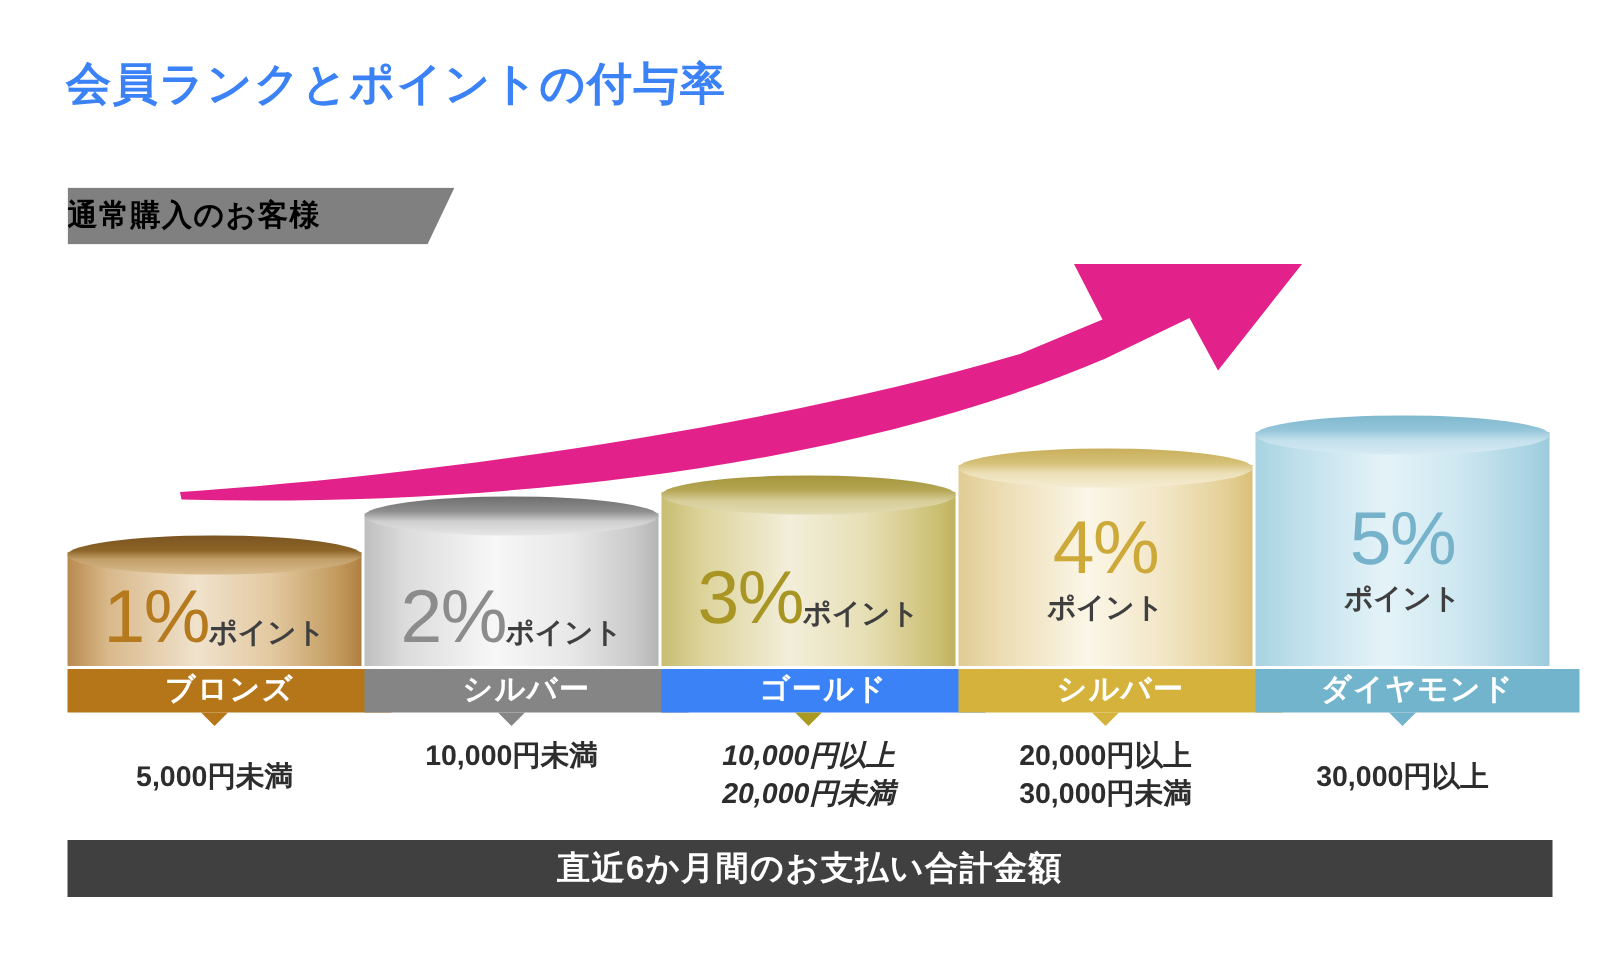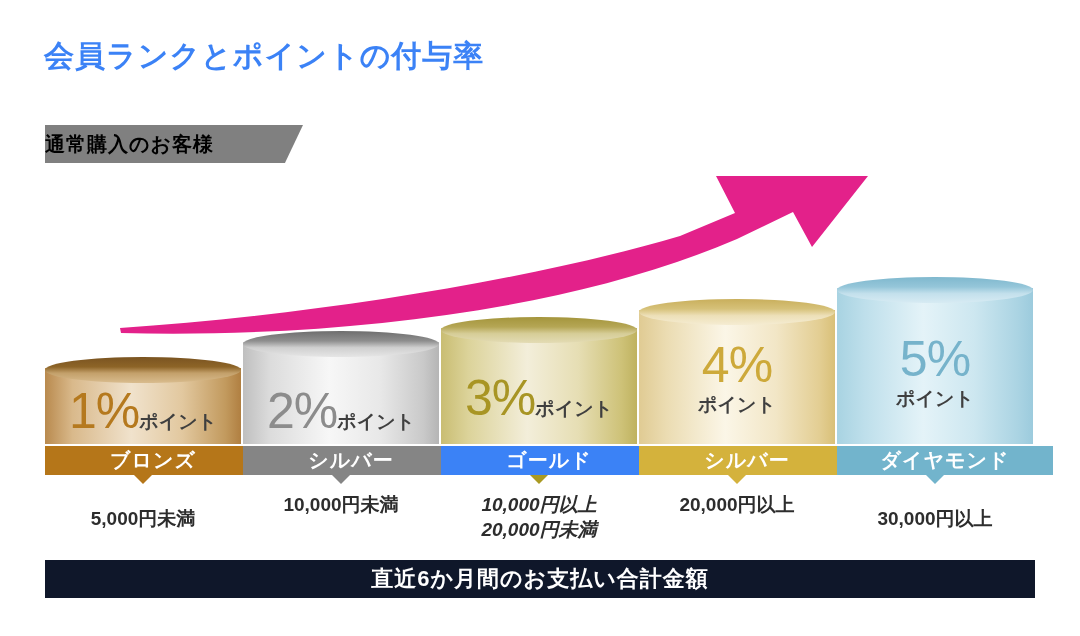--- a/index.html
+++ b/index.html
@@ -175,6 +175,7 @@
   </div>
   <div class="range" style="left:632px;top:492px;">
     <div>20,000円以上</div>
+    <div>30,000円未満</div>
   </div>
 
   <div class="col" style="left:837px;">

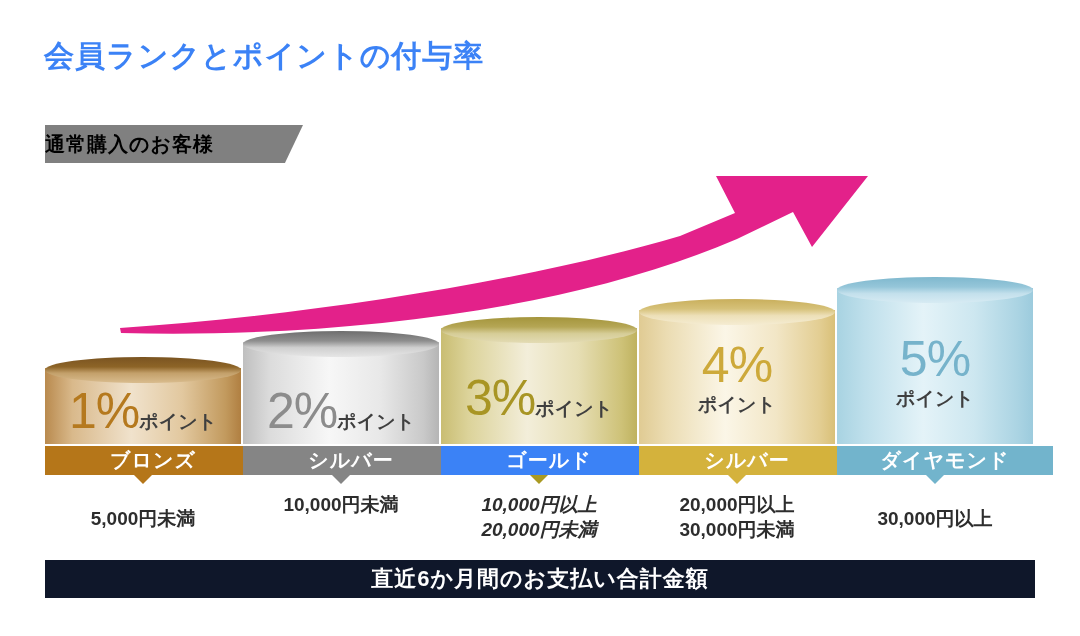--- a/index.html
+++ b/index.html
@@ -79,7 +79,7 @@
   
   .footer{
     position:absolute;left:45px;top:560px;width:990px;height:38px;
-    background:#0f172a;color:#ffffff;
+    background:#404040;color:#ffffff;
     font-size:22px;font-weight:bold;line-height:38px;
     text-align:center;letter-spacing:1px;white-space:nowrap;
   }

